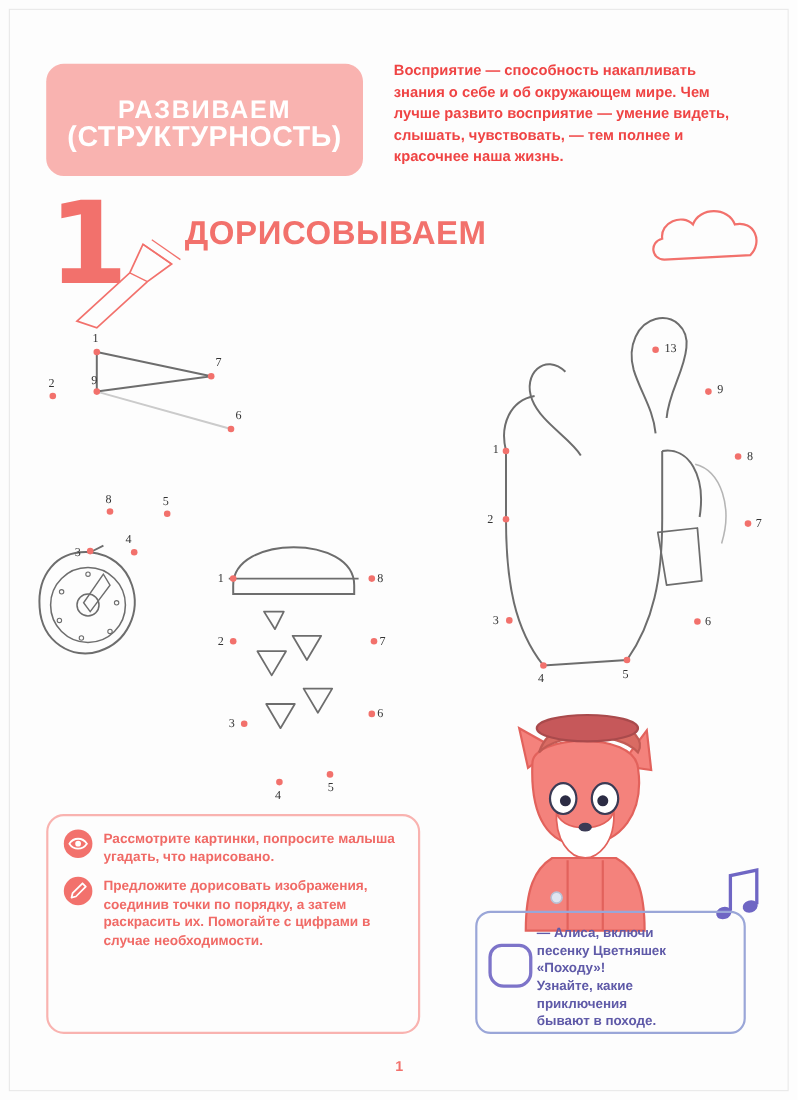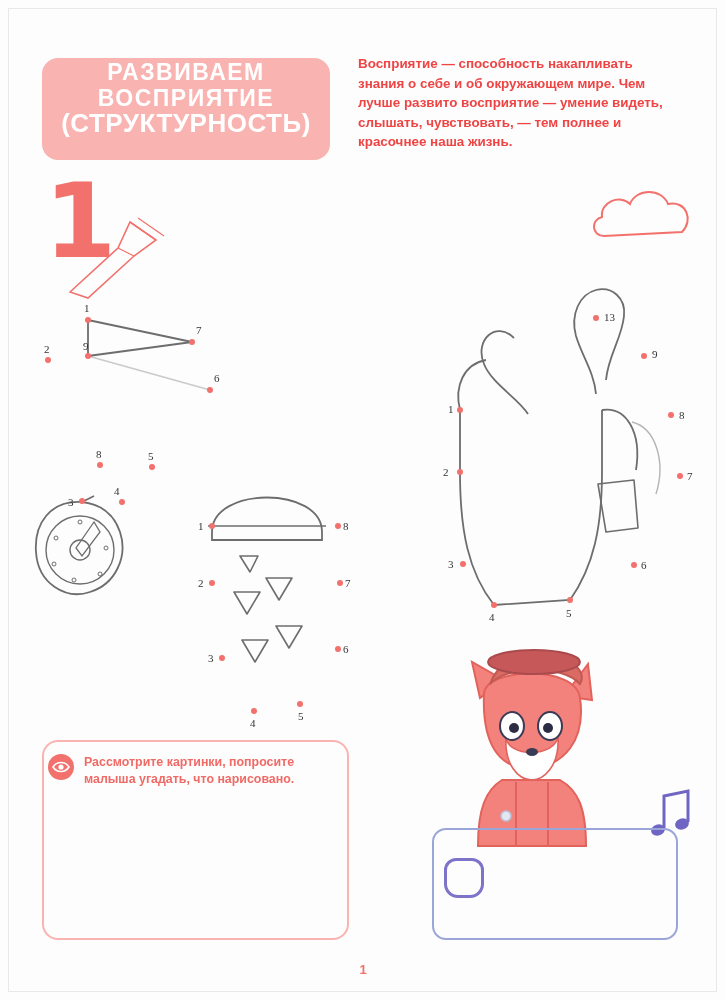--- a/index.html
+++ b/index.html
@@ -39,7 +39,7 @@
     border-radius: 16px;
     color: #ffffff;
     text-align: center;
-    padding-top: 1px;
+    padding-top: 28px;
     box-sizing: border-box;
   }
   .banner .l1, .banner .l2 {

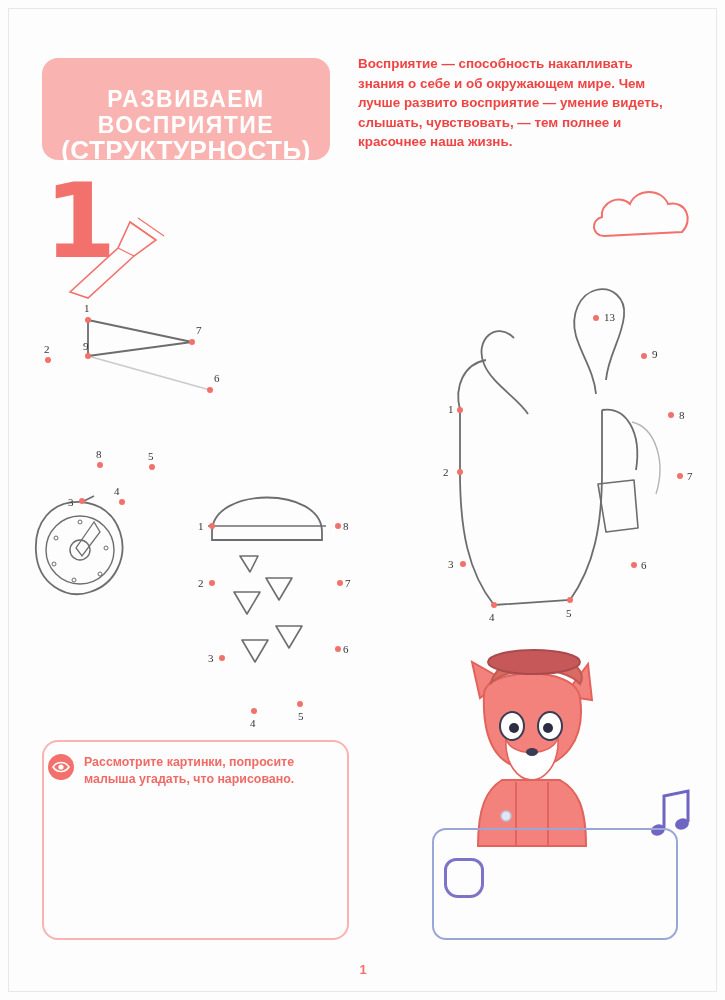--- a/index.html
+++ b/index.html
@@ -203,7 +203,6 @@
 
   <div class="banner">
     <div class="l1">РАЗВИВАЕМ</div>
-    <div class="l2">ВОСПРИЯТИЕ</div>
     <div class="l3">(СТРУКТУРНОСТЬ)</div>
   </div>
 

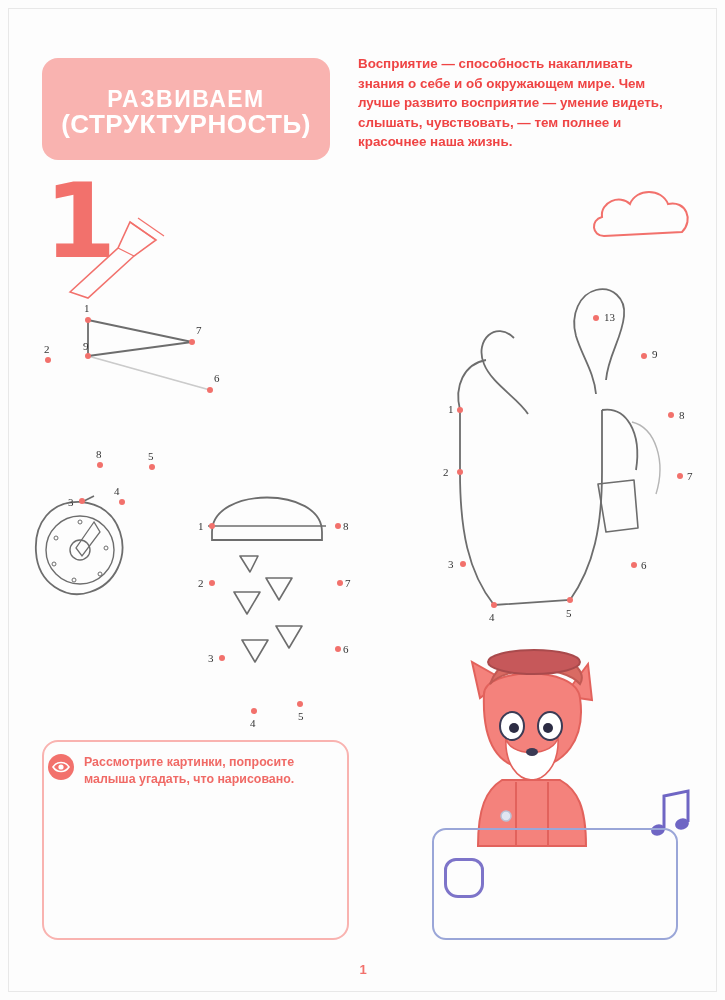--- a/index.html
+++ b/index.html
@@ -216,6 +216,7 @@
     <path d="M78 18 L104 36" fill="none" stroke="#f2716c" stroke-width="1.2"></path>
   </svg>
   <div class="title">
+    <div>ДОРИСОВЫВАЕМ</div>
   </div>
   <svg class="cloud" viewBox="0 0 110 70">
     <path d="M16 56 C4 56 2 40 14 37 C12 22 32 14 42 24 C48 8 74 8 80 24 C98 20 106 40 94 52 Z" fill="none" stroke="#f2716c" stroke-width="2"></path>

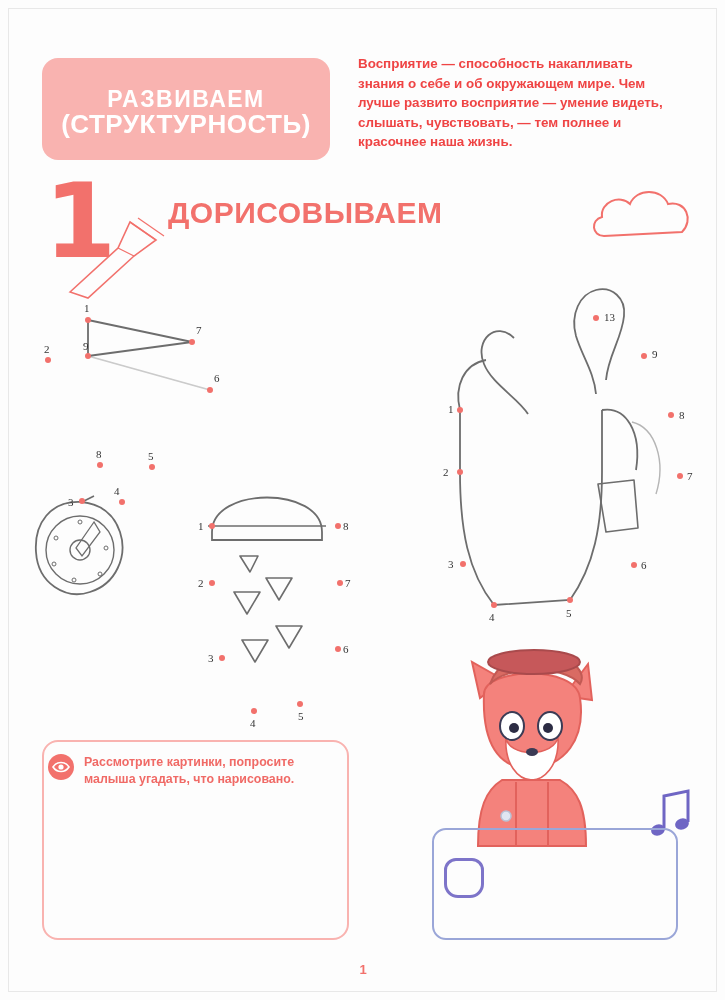--- a/index.html
+++ b/index.html
@@ -121,11 +121,11 @@
   .tips {
     position: absolute;
     left: 42px; top: 740px;
-    width: 307px; height: 200px;
+    width: 340px; height: 200px;
     border: 2px solid #f9b3b0;
     border-radius: 16px;
     box-sizing: border-box;
-    padding: 12px 4px;
+    padding: 12px 14px;
   }
   .tip {
     display: flex;

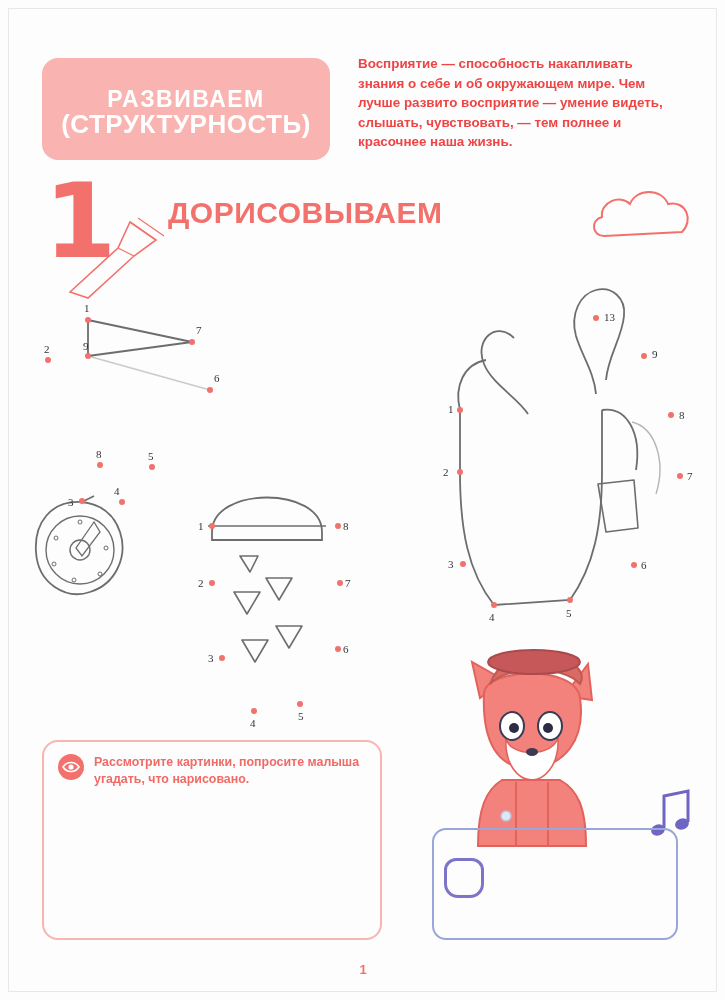--- a/index.html
+++ b/index.html
@@ -350,6 +350,14 @@
       </span>
       <span class="tip-text">Рассмотрите картинки, попросите малыша угадать, что нарисовано.</span>
     </div>
+    <div class="tip">
+      <span class="tip-icon">
+        <svg width="18" height="18" viewBox="0 0 18 18">
+          <path d="M13 2 L16 5 L7 14 L3 15 L4 11 Z" fill="none" stroke="#ffffff" stroke-width="1.6" stroke-linejoin="round"></path>
+        </svg>
+      </span>
+      <span class="tip-text">Предложите дорисовать изображения, соединив точки по порядку, а затем раскрасить их. Помогайте с цифрами в случае необходимости.</span>
+    </div>
   </div>
 
   <svg class="notes" viewBox="0 0 48 54">

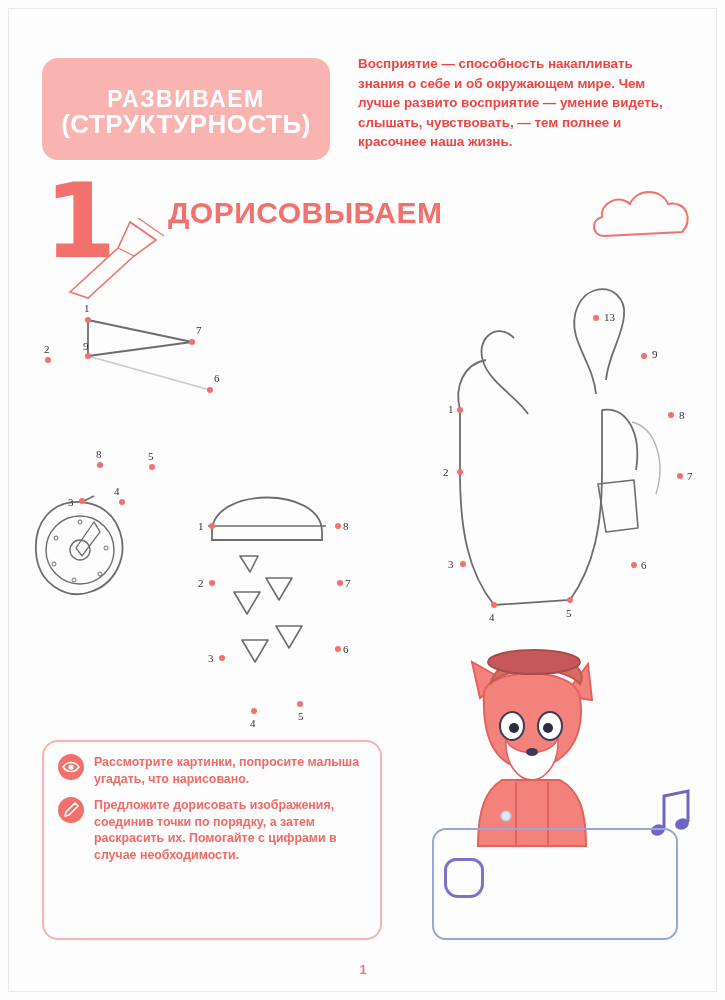--- a/index.html
+++ b/index.html
@@ -367,6 +367,14 @@
   </svg>
   <div class="alice-box">
     <div class="alice-icon"></div>
+    <div class="alice-text">
+      <div>— Алиса, включи</div>
+      <div>песенку Цветняшек</div>
+      <div>«Походу»!</div>
+      <div>Узнайте, какие</div>
+      <div>приключения</div>
+      <div>бывают в походе.</div>
+    </div>
   </div>
 
   <div class="page-number">1</div>

